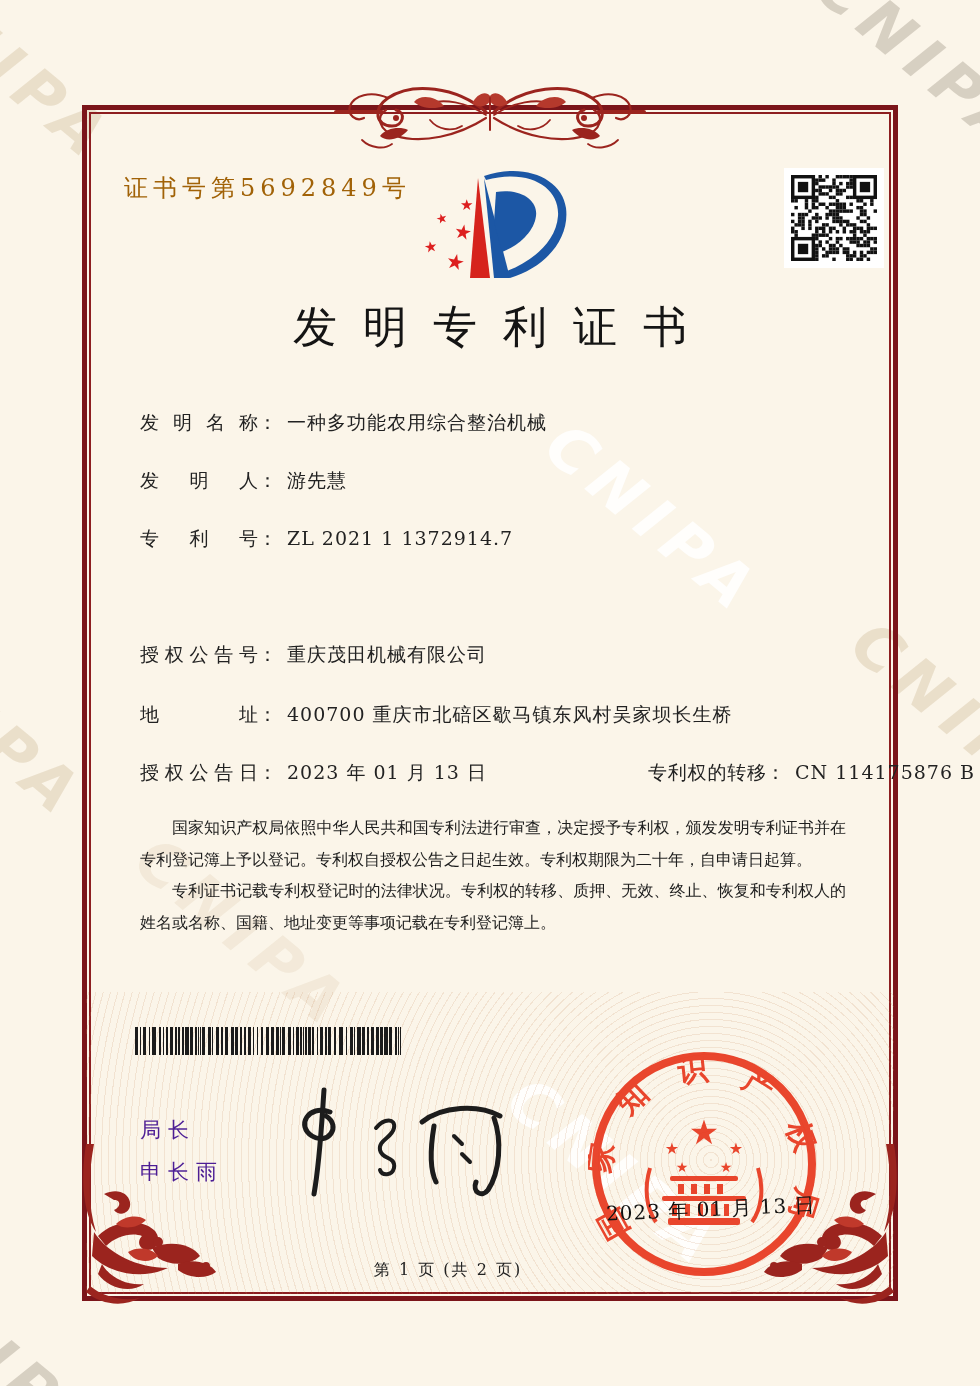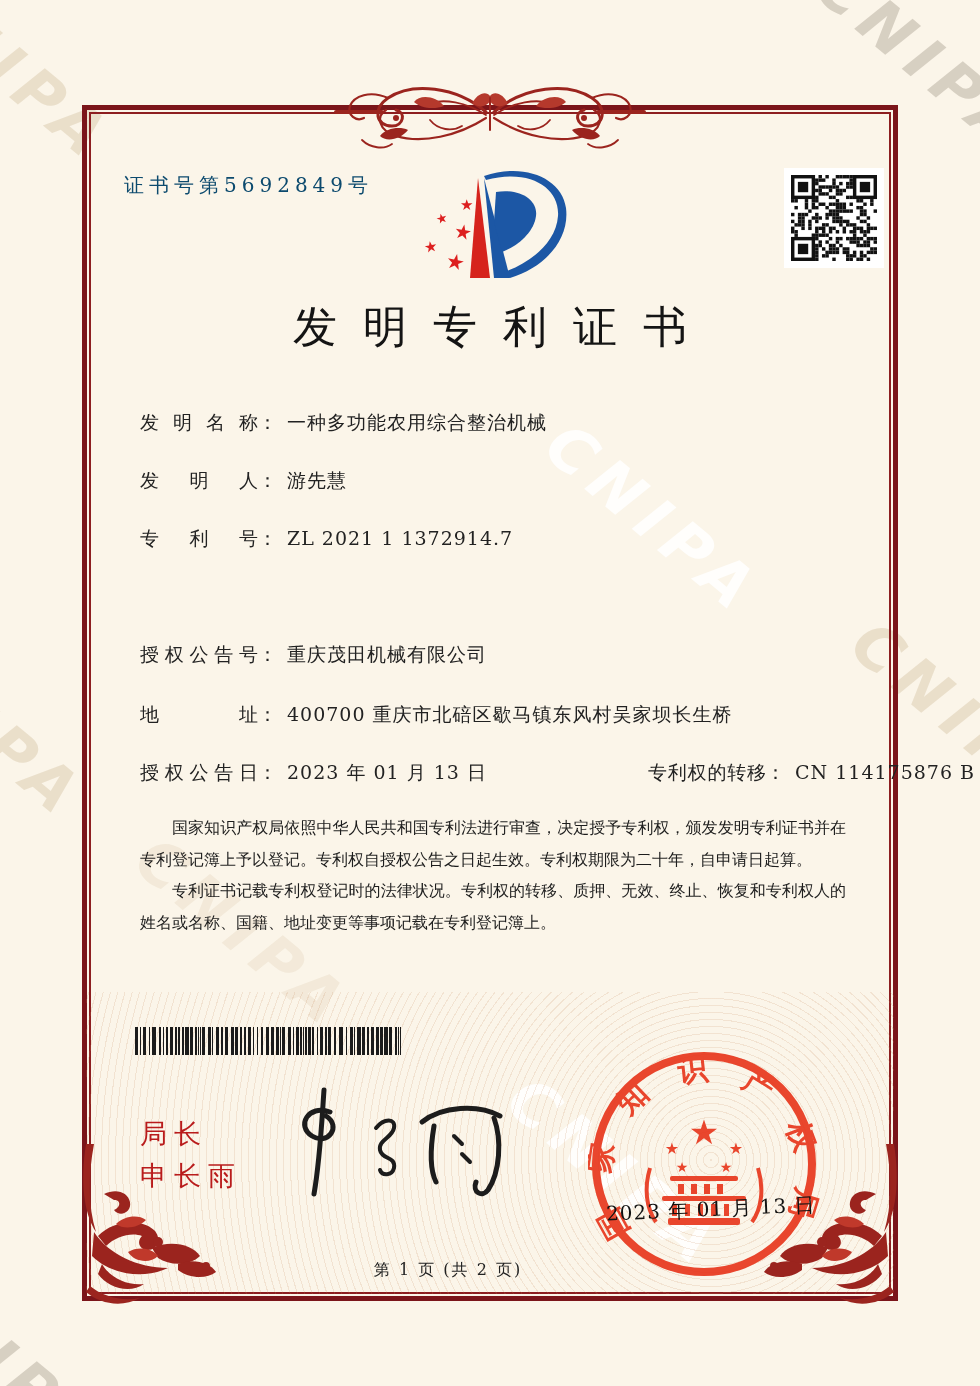--- a/index.html
+++ b/index.html
@@ -30,7 +30,7 @@
   .corner-bl{left:58px;top:1136px;}
   .corner-br{left:732px;top:1136px;transform:scaleX(-1);}
 
-  .cert-no{position:absolute;left:124px;top:172px;font-size:20px;letter-spacing:5px;color:#0c4a6e;}
+  .cert-no{position:absolute;left:124px;top:172px;font-size:24px;letter-spacing:5px;color:#a16207;}
 
   .logo{position:absolute;left:398px;top:152px;width:180px;height:140px;}
   .logo .star{position:absolute;color:#dd1f1f;line-height:1;}

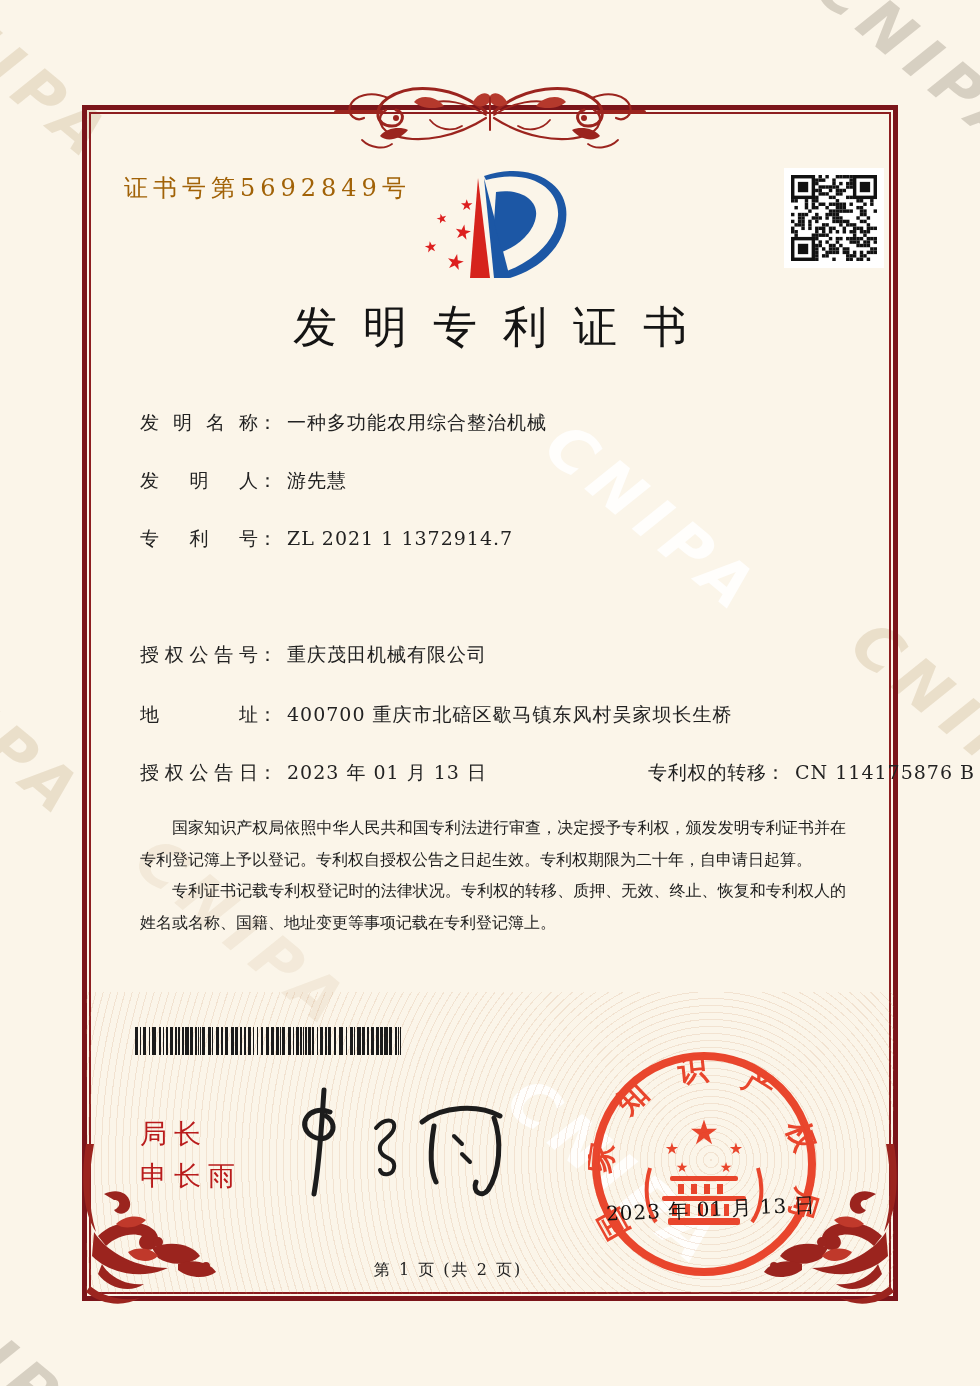--- a/index.html
+++ b/index.html
@@ -55,7 +55,7 @@
   .barcode{position:absolute;left:135px;top:1027px;width:270px;height:28px;}
 
   .official{position:absolute;left:140px;font-family:"DejaVu Sans","Liberation Sans",sans-serif;
-            font-size:27px;color:#b91c1c;letter-spacing:7px;}
+            font-size:21px;color:#4c1d95;letter-spacing:7px;}
   .sig{position:absolute;left:272px;top:1078px;width:260px;height:130px;}
 
   .seal{position:absolute;left:588px;top:1048px;width:232px;height:232px;opacity:.93;}

